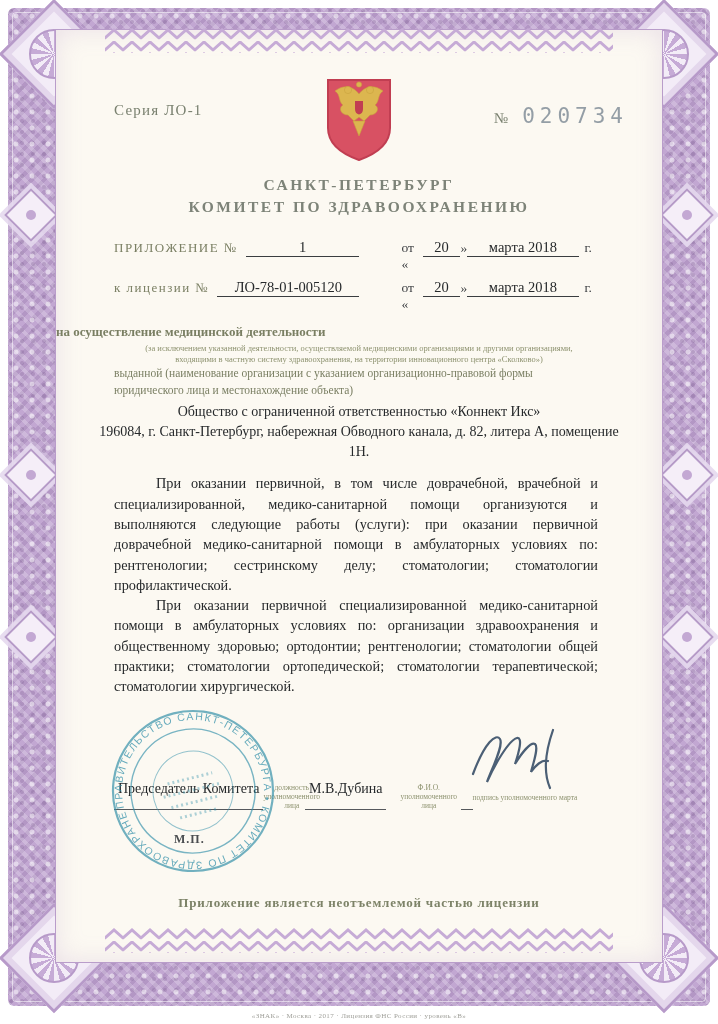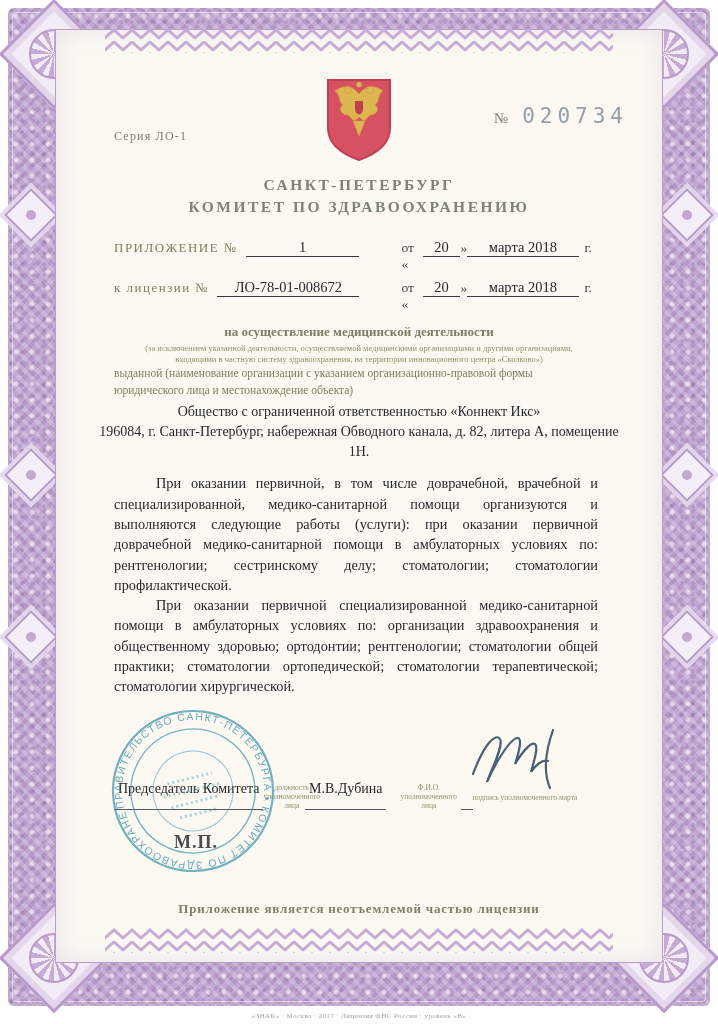--- a/index.html
+++ b/index.html
@@ -44,7 +44,7 @@
   
   .top-row{position:relative;height:96px;margin-top:40px;padding:0 34px 0 58px;
            display:flex;justify-content:space-between;align-items:flex-start;}
-  .series{color:#79806f;font-size:12px;letter-spacing:1.2px;margin-top:59px;}
+  .series{color:#79806f;font-size:15px;letter-spacing:1.2px;margin-top:32px;}
   .crest{position:absolute;left:50%;top:6px;transform:translateX(-50%);}
   .docnum{margin-top:34px;display:flex;align-items:baseline;gap:14px;}
   .docnum .sign{color:#79806f;font-size:15px;}

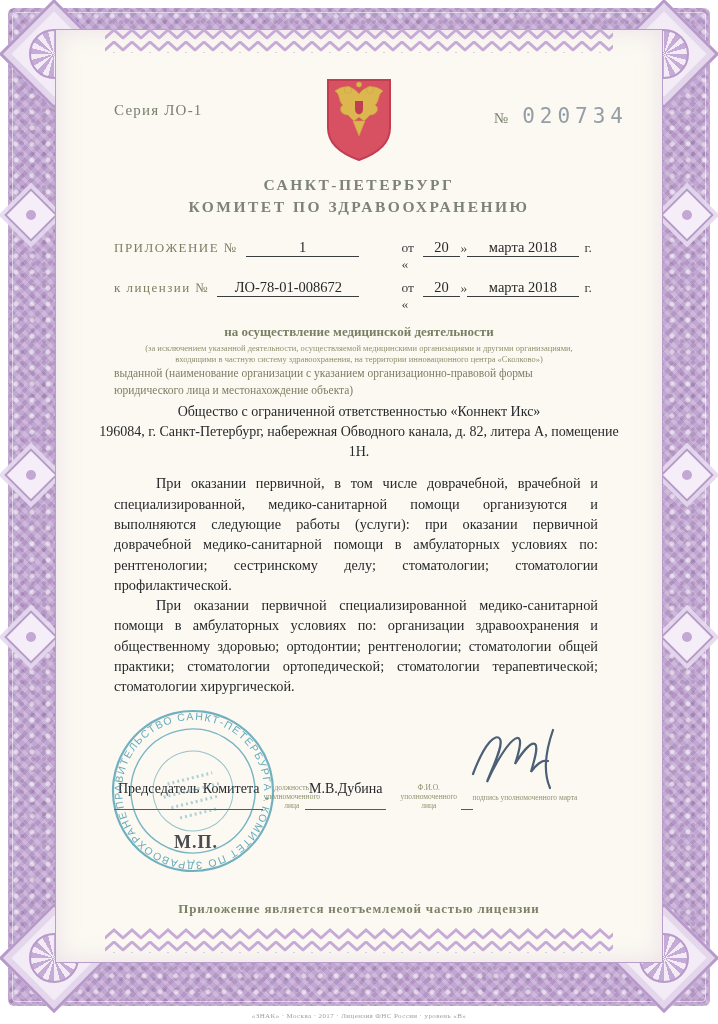--- a/index.html
+++ b/index.html
@@ -156,7 +156,7 @@
       <div class="fieldrow">
         <span class="lg">
           <span class="lbl">к лицензии №</span>
-          <span class="fill">ЛО-78-01-008672</span>
+          <span class="fill">ЛО-78-01-005120</span>
         </span>
         <span class="rg">
           <span class="pre">от «</span>

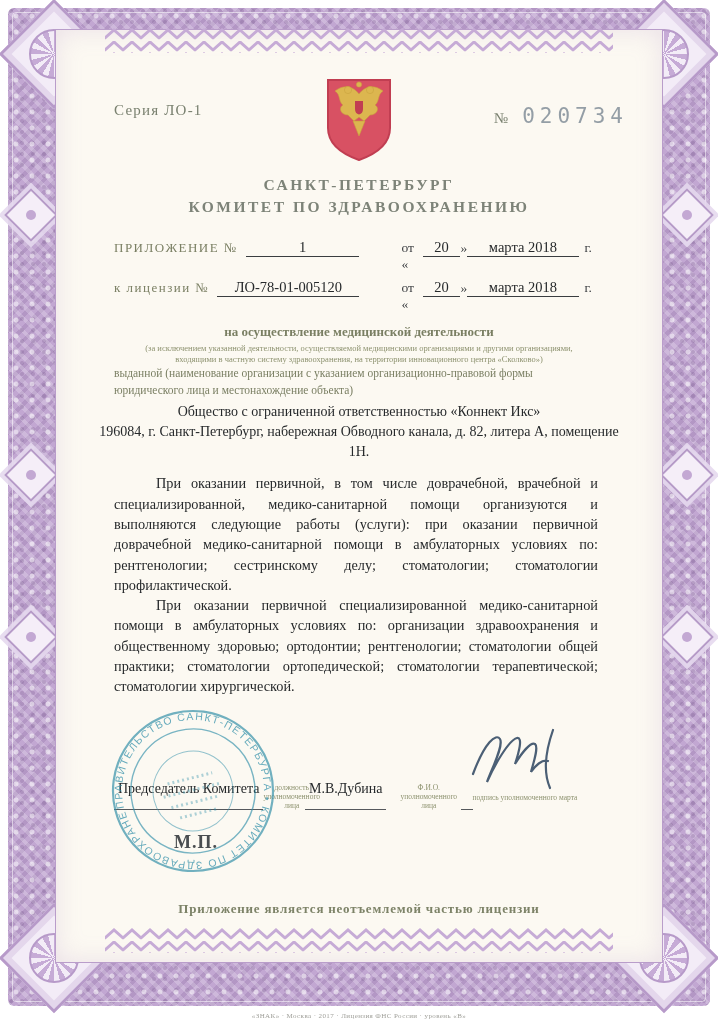--- a/index.html
+++ b/index.html
@@ -65,7 +65,7 @@
   .rg .suf{margin-left:6px;}
   .rows{margin-top:20px;}
 
-  .activity-title{text-align:center;color:#7a7f63;font-weight:bold;font-size:13px;margin-top:12px;}
+  .activity-title{color:#7a7f63;font-weight:bold;font-size:13px;margin-top:12px;}
   .activity-note{text-align:center;color:#8d926f;font-size:8.5px;width:440px;margin:3px auto 0;line-height:1.28;}
   .issued{color:#7a7f63;font-size:11.5px;width:430px;margin:0 0 0 58px;line-height:1.5;}
 

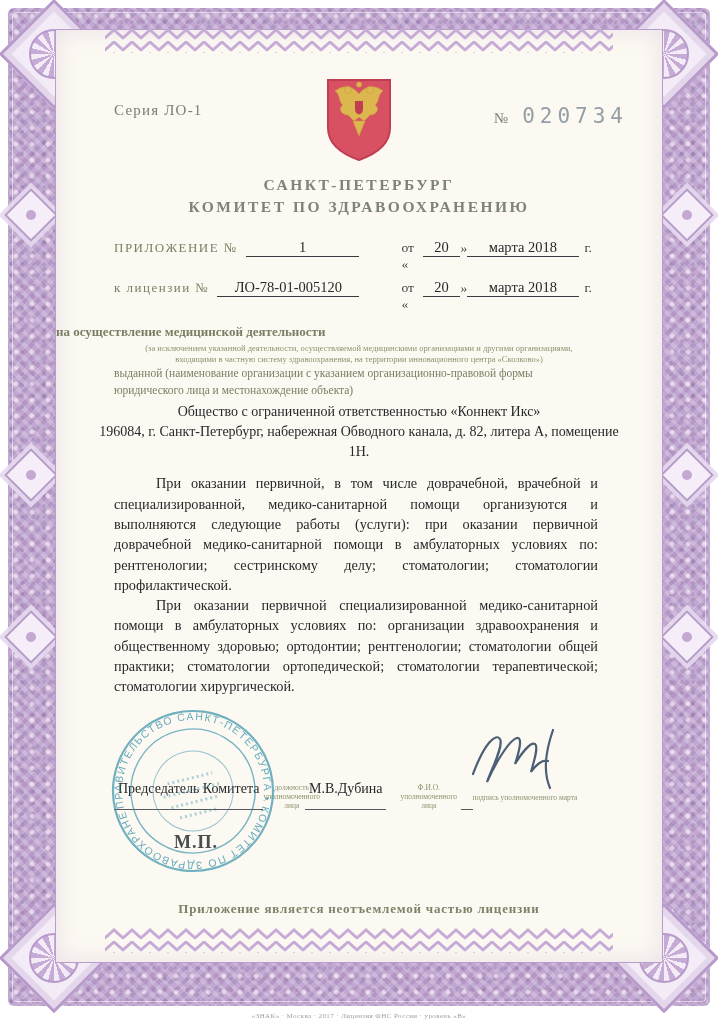--- a/index.html
+++ b/index.html
@@ -84,7 +84,7 @@
   .col-sig{width:131px;margin-left:16px;position:relative;}
   .sig-draw{position:absolute;left:4px;bottom:14px;}
 
-  .mp{margin:22px 0 0 118px;font-size:18px;letter-spacing:1px;color:#4a4d50;font-weight:bold;}
+  .mp{margin:22px 0 0 118px;font-size:12px;letter-spacing:1px;color:#4a4d50;font-weight:bold;}
 
   .stamp{position:absolute;left:52px;top:676px;transform:rotate(-14deg);opacity:.85;pointer-events:none;}
 

